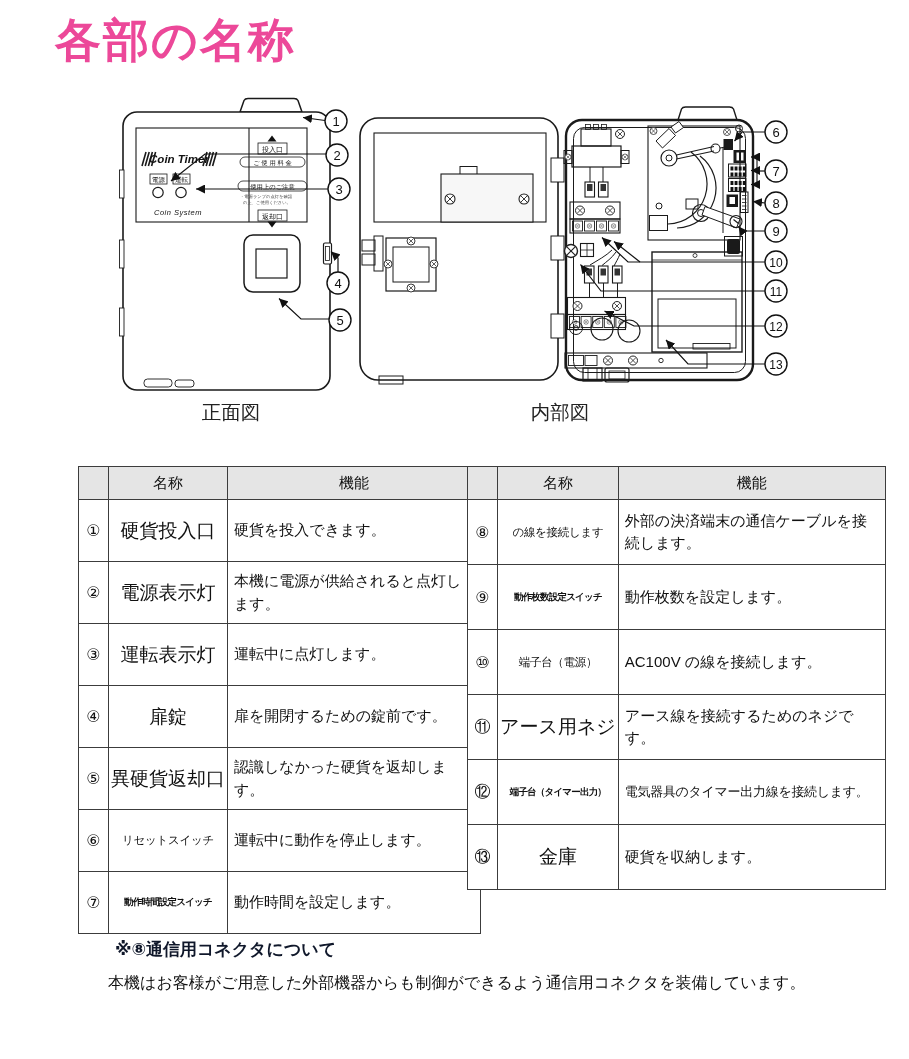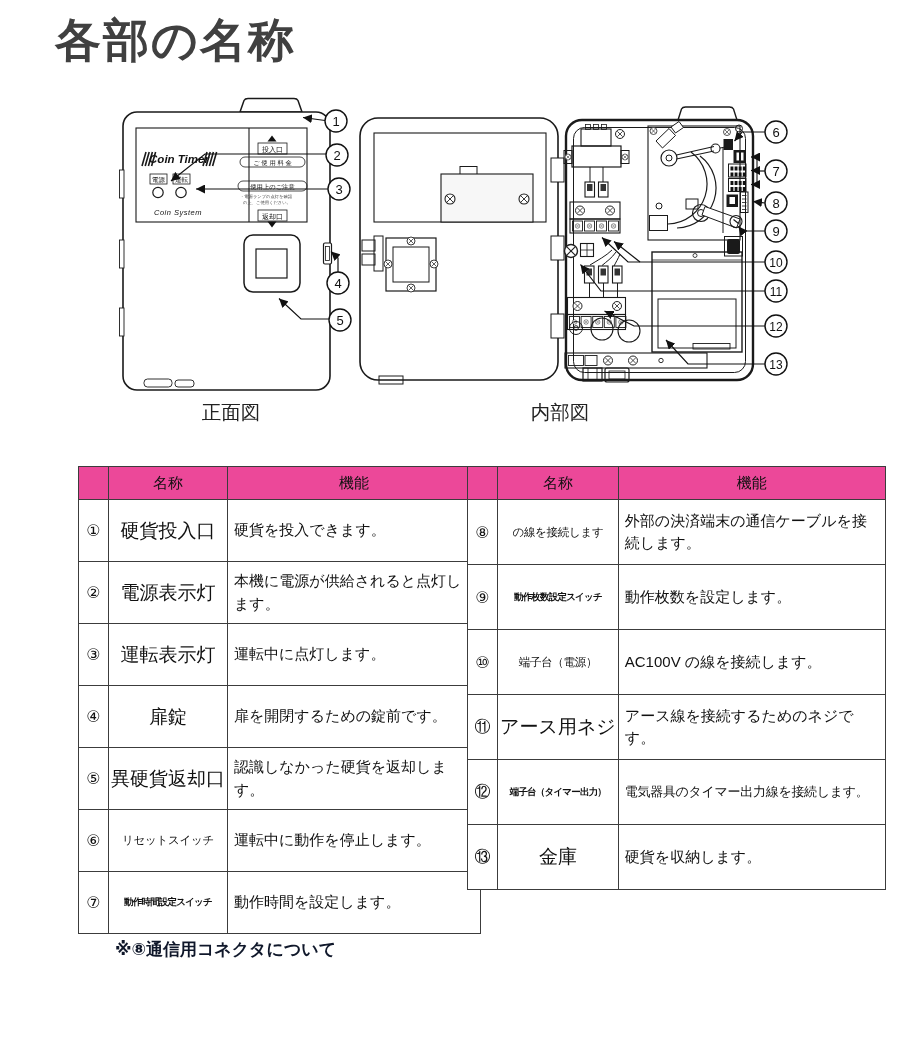--- a/index.html
+++ b/index.html
@@ -9,7 +9,7 @@
   }
   #page-title{
     position:absolute;left:55px;top:10px;margin:0;
-    font-size:46px;font-weight:900;letter-spacing:2px;color:#404040;
+    font-size:46px;font-weight:900;letter-spacing:2px;color:#ec4899;
   }
   svg{font-family:"Liberation Sans","DejaVu Sans",sans-serif;}
   #diagram{position:absolute;left:0;top:90px;}

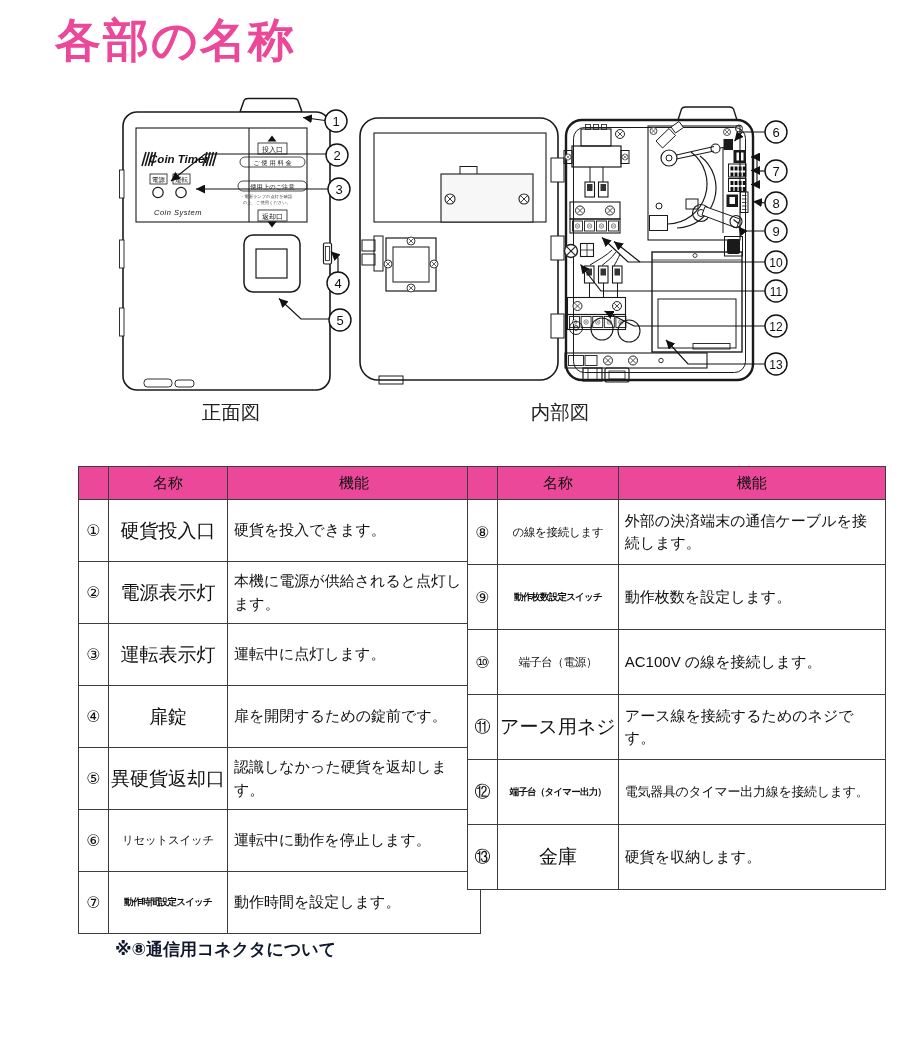--- a/index.html
+++ b/index.html
@@ -20,7 +20,7 @@
   #tbl-left{left:78px;top:466px;}
   #tbl-right{left:467px;top:466px;}
   th,td{border:1px solid #3c3c3c;overflow:hidden;}
-  th{font-weight:400;font-size:15px;height:30px;background:#ec4899;}
+  th{font-weight:400;font-size:15px;height:30px;background:#e5e5e5;}
   #tbl-left td{height:57px;}
   #tbl-right td{height:60px;}
   .c-no{text-align:center;font-size:16px;}

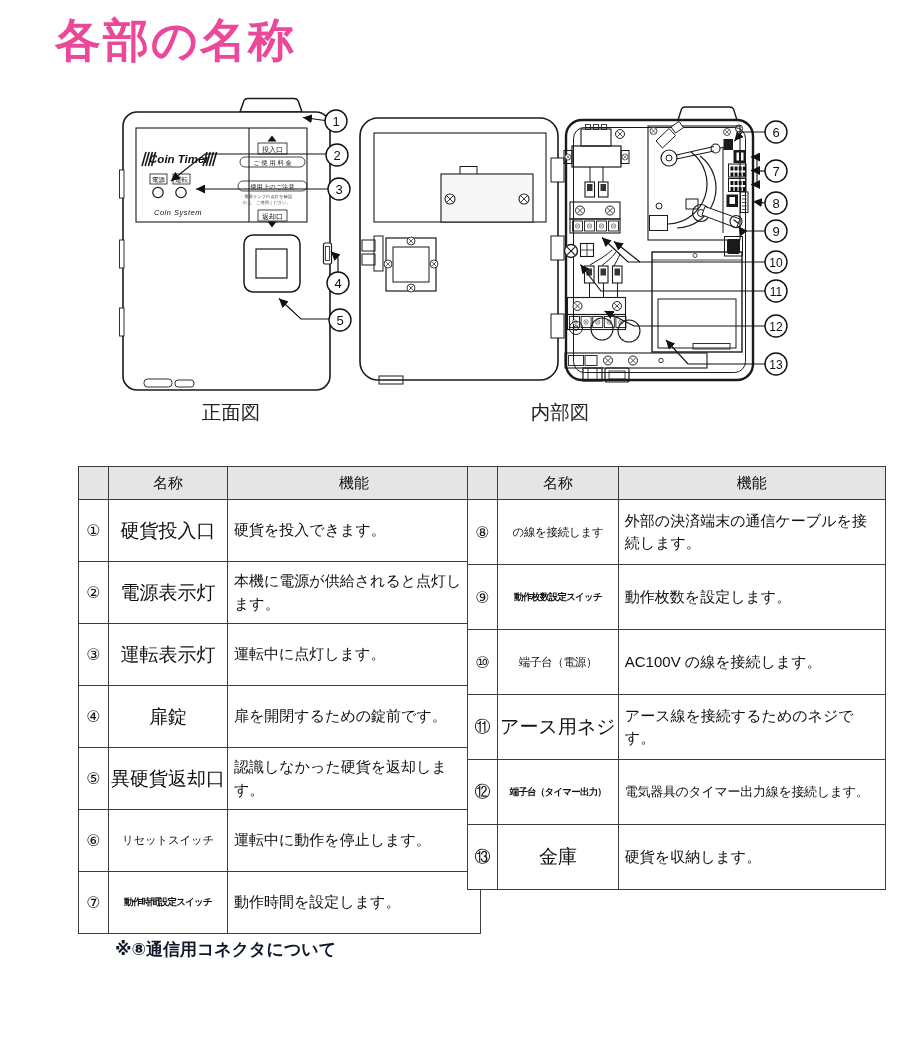--- a/index.html
+++ b/index.html
@@ -488,6 +488,7 @@
 <div id="note">
   <div id="note-heading">※⑧通信用コネクタについて</div>
   <div>
+    <div class="note-line">本機はお客様がご用意した外部機器からも制御ができるよう通信用コネクタを装備しています。</div>
   </div>
 </div>
 

